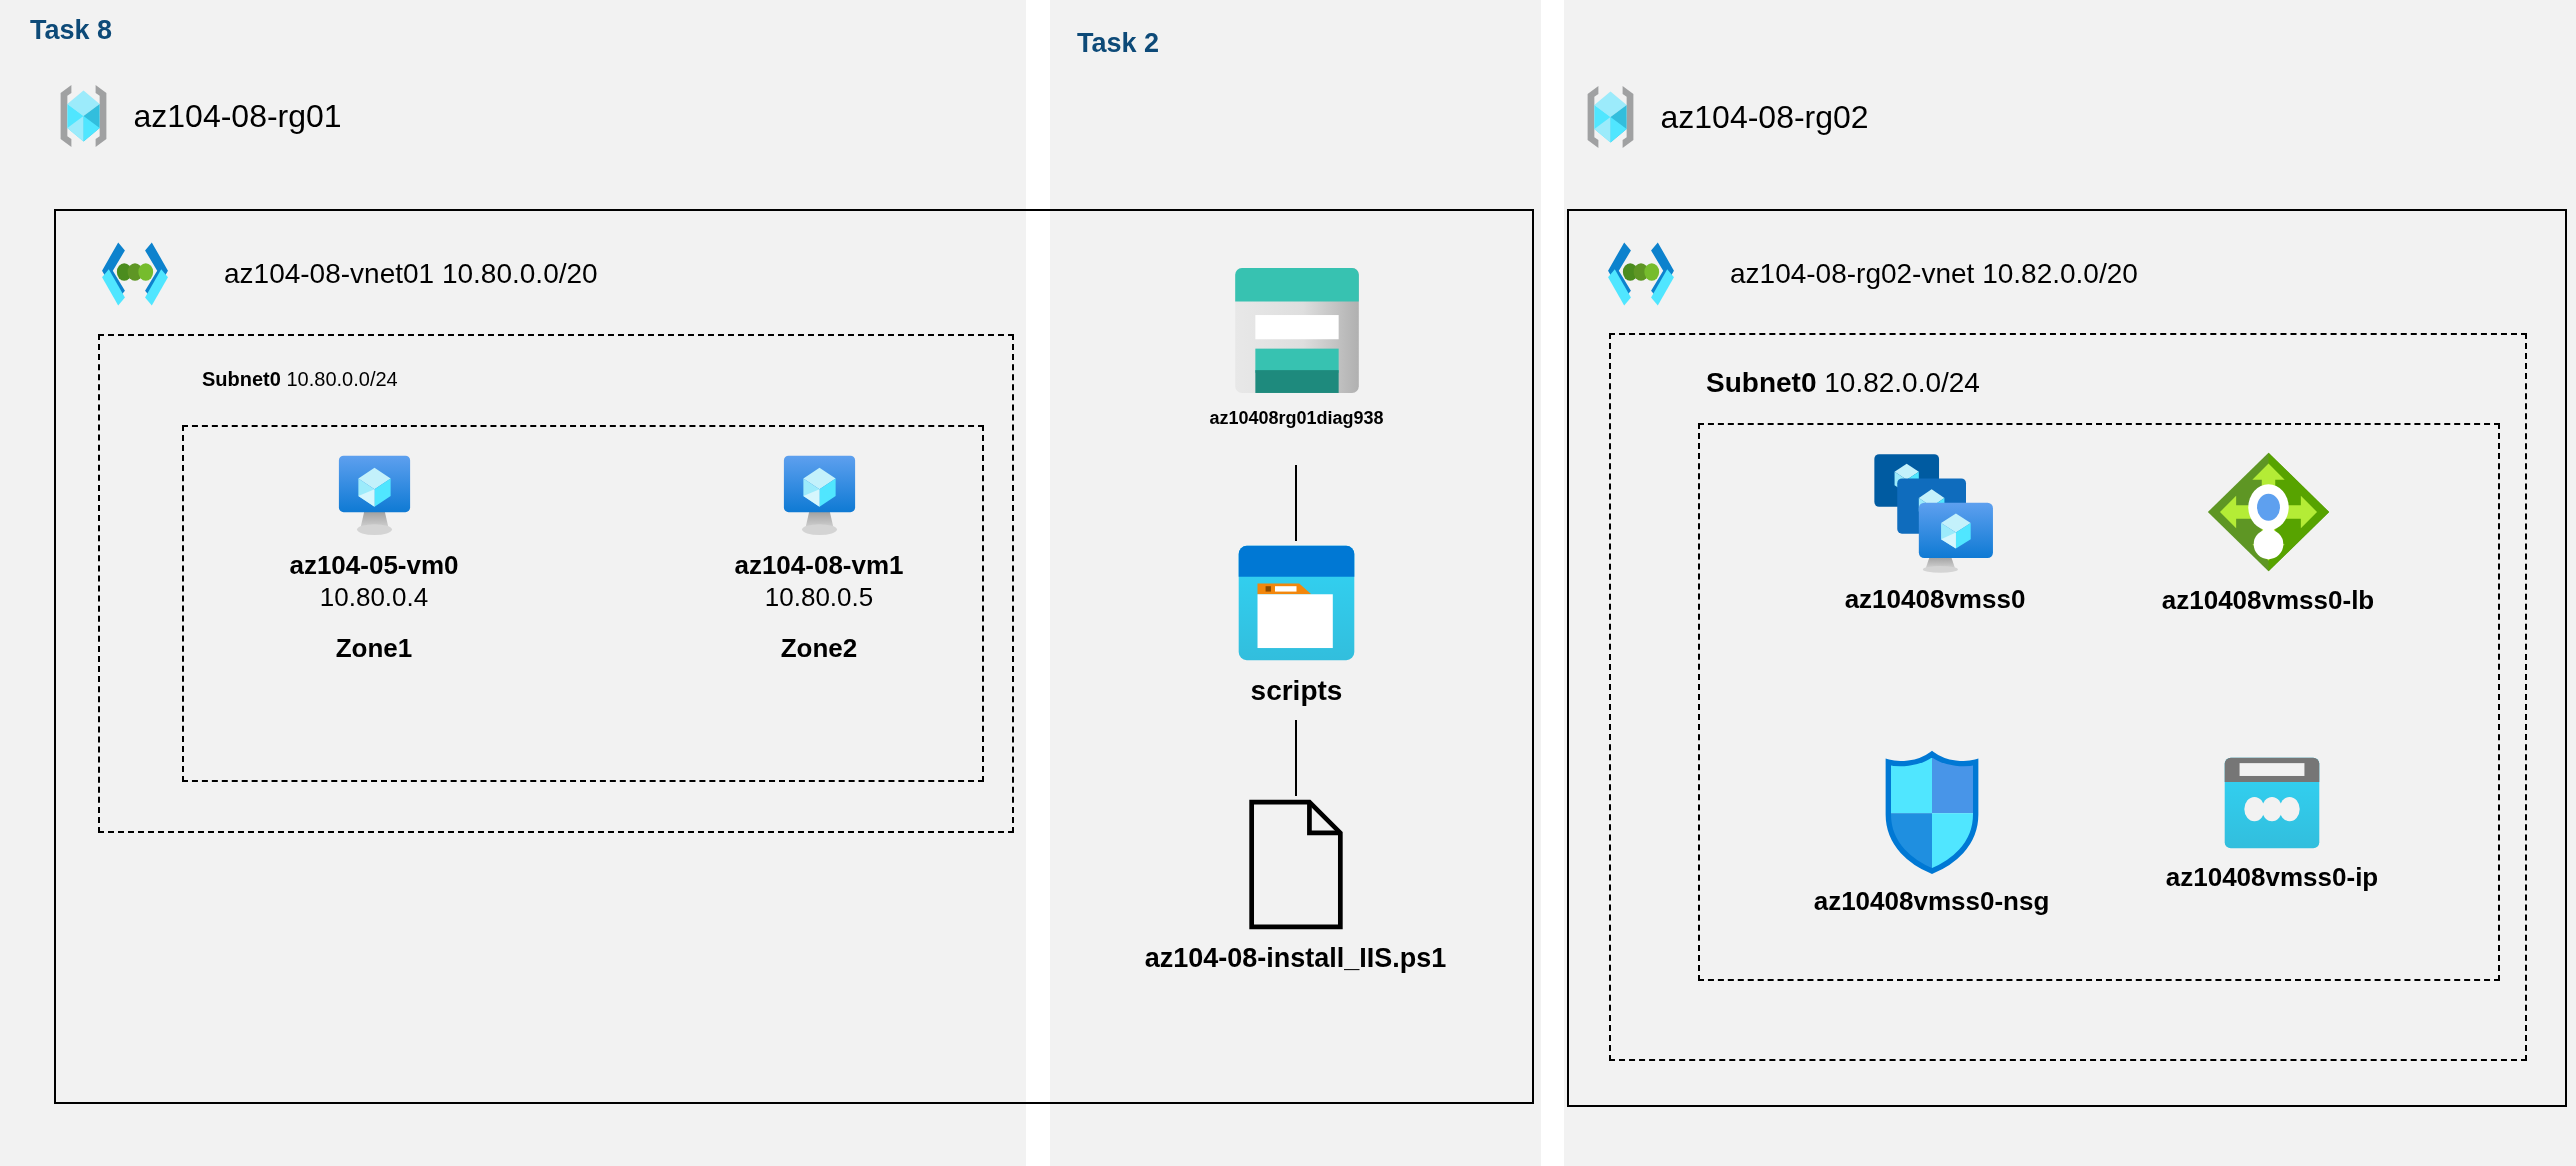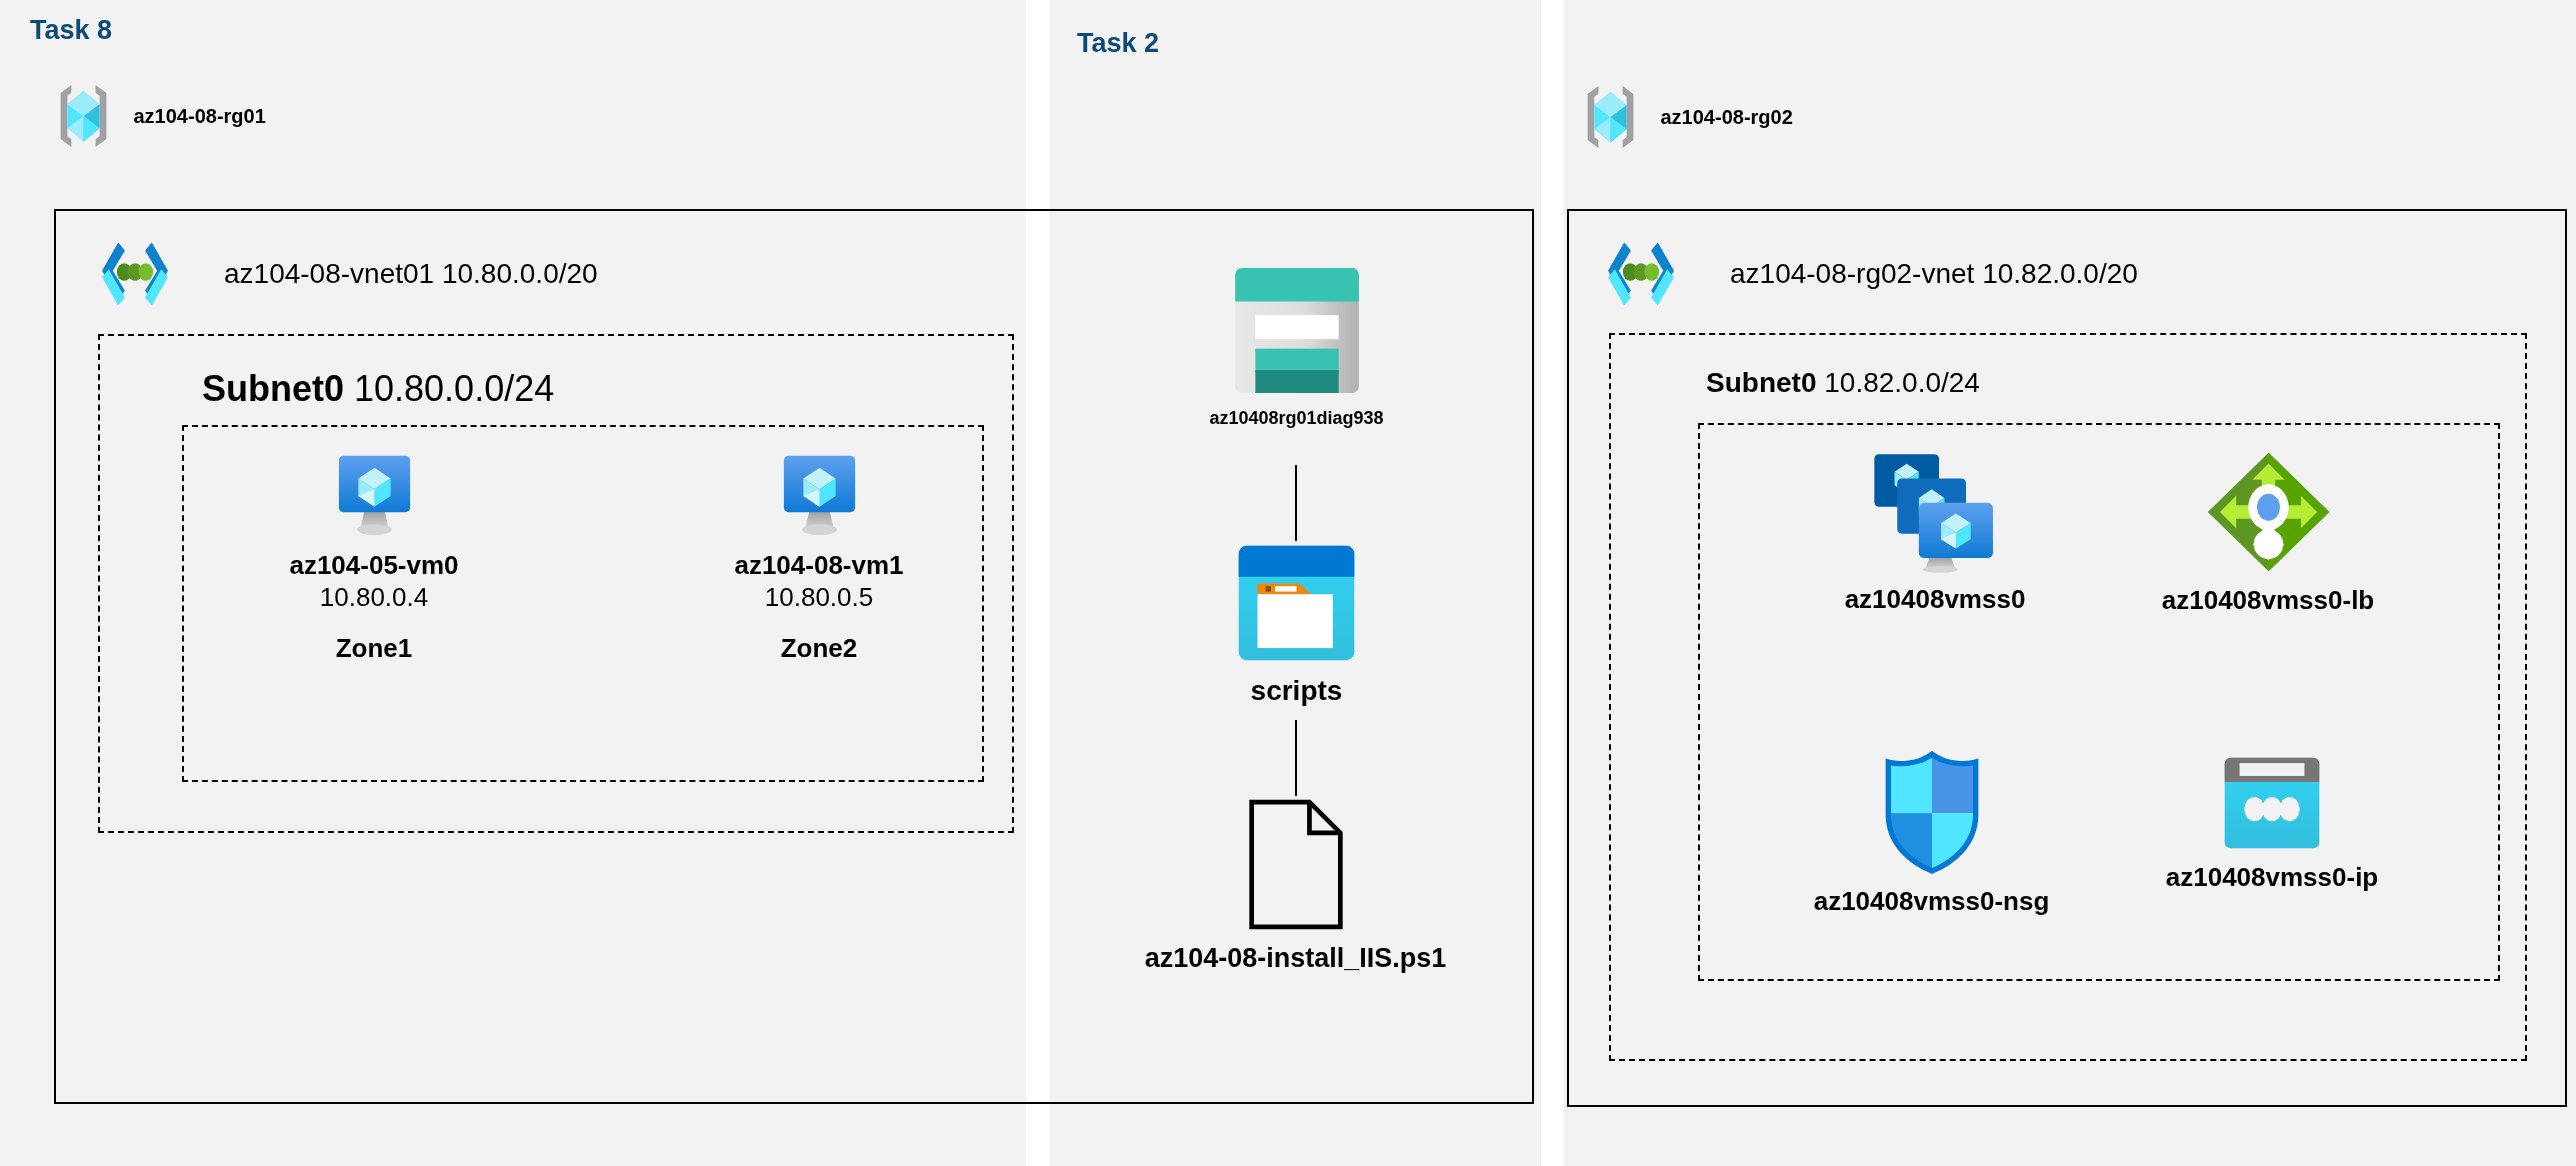--- a/index.html
+++ b/index.html
@@ -91,8 +91,8 @@
     align-items: center;
   }
   .rg-name {
-    font-size: 20px;
-    font-weight: bold;
+    font-size: 32px;
+    font-weight: normal;
     margin-left: 17.5px;
     white-space: nowrap;
   }

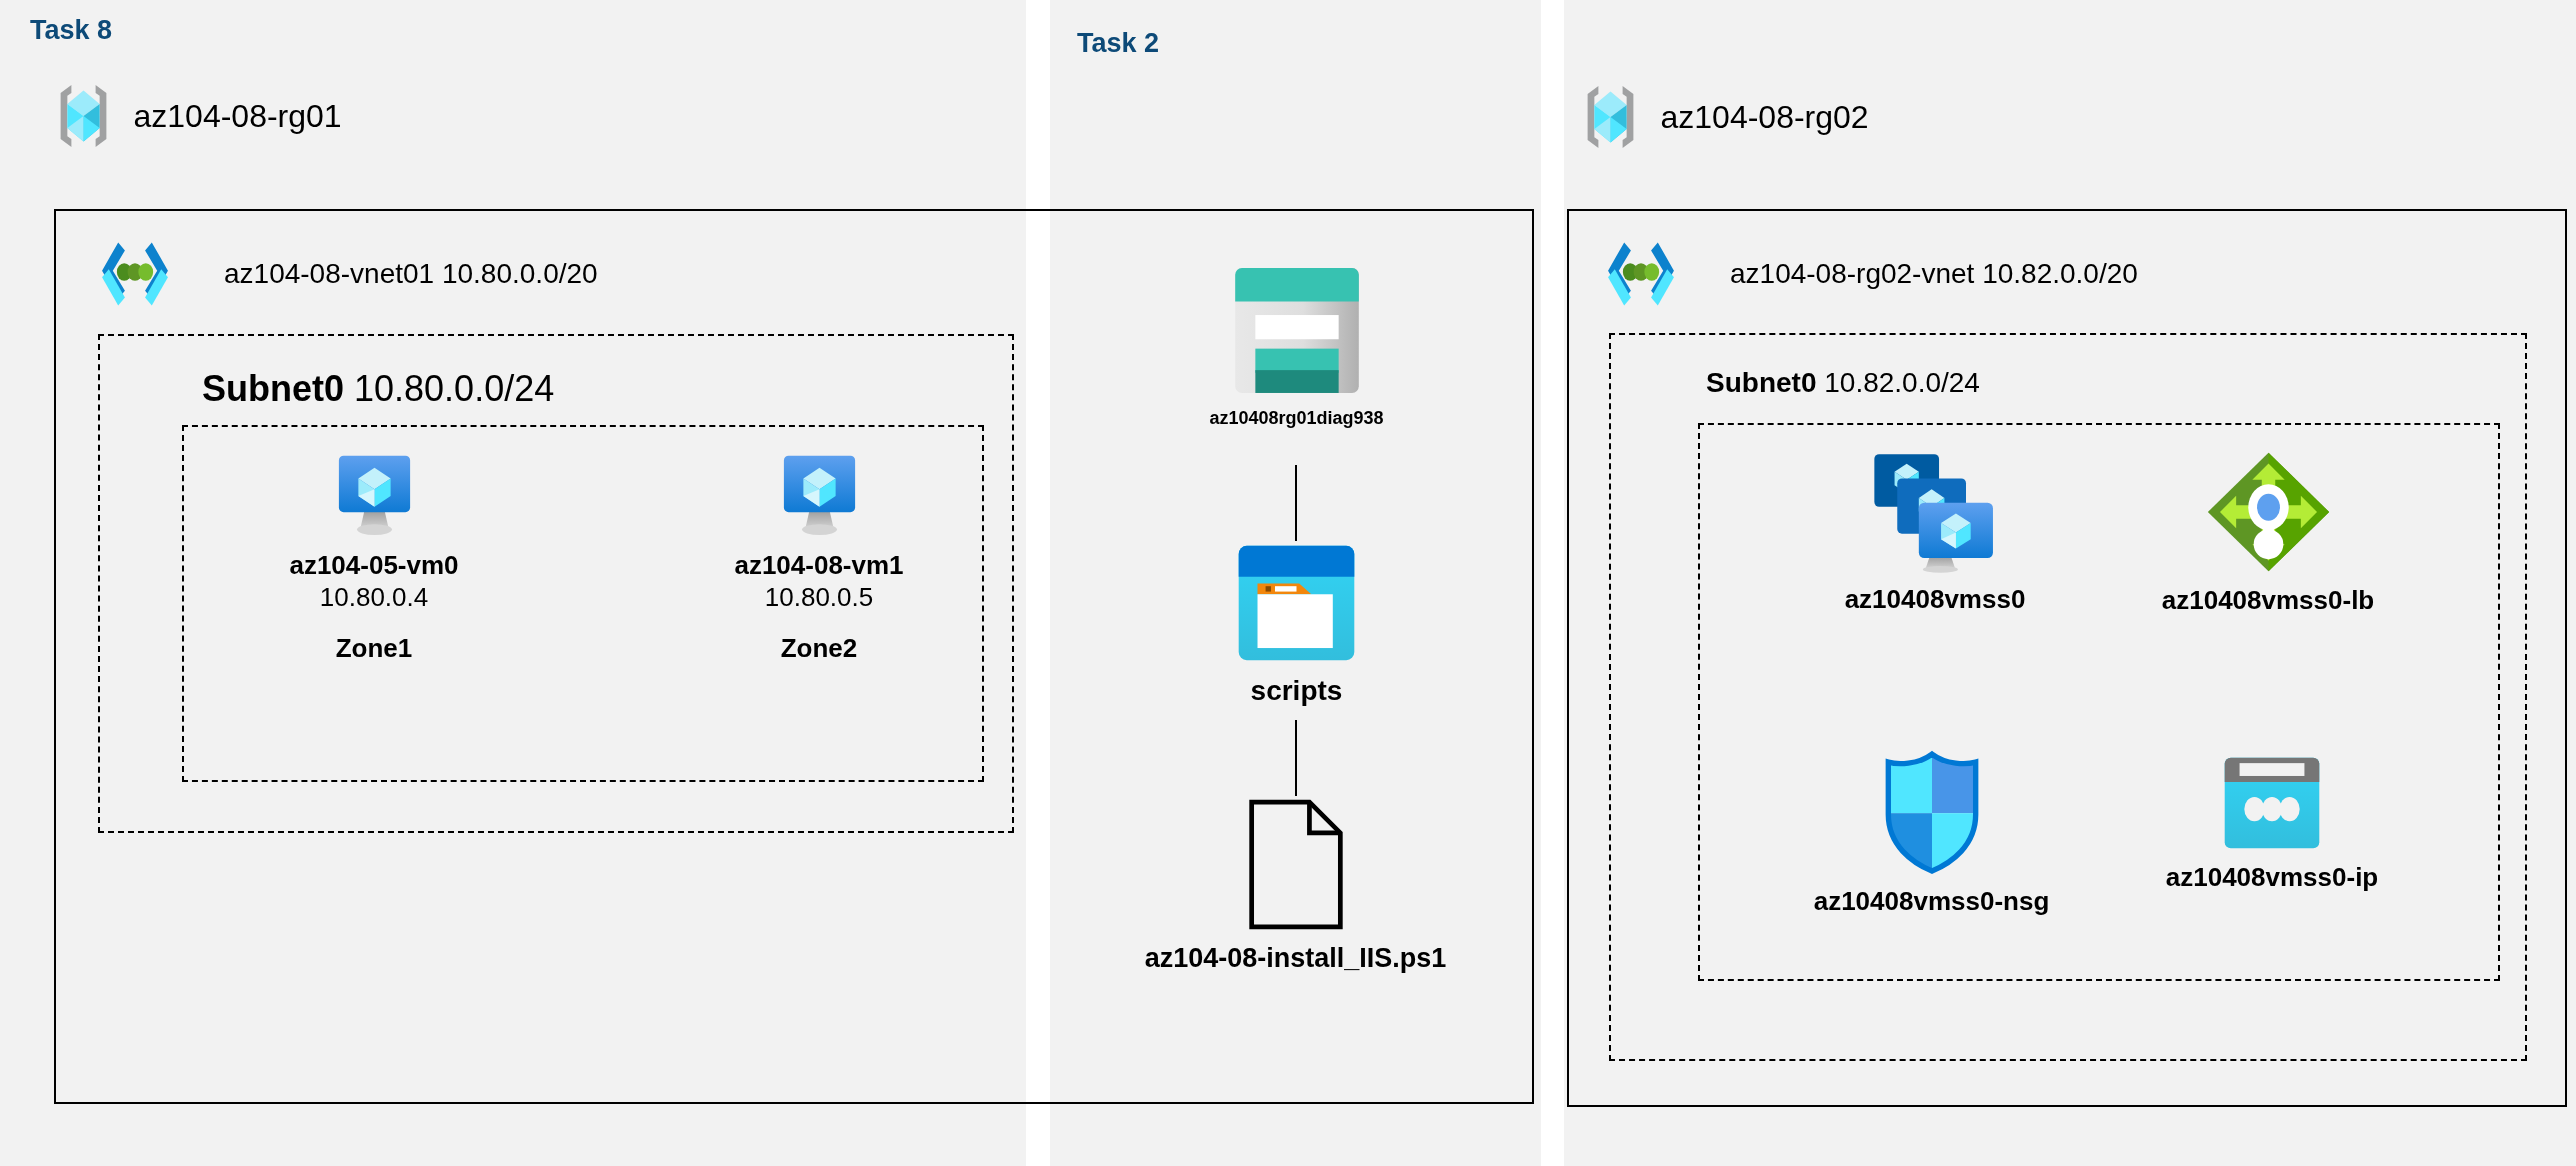--- a/index.html
+++ b/index.html
@@ -154,7 +154,7 @@
   </div>
 
   <div class="dashbox" style="left:98px; top:334px; width:916px; height:499px;"></div>
-  <div class="label" style="left:202px; top:368px; font-size:36px;"><span class="bold">Subnet0</span> <span class="reg">10.80.0.0/24</span></div>
+  <div class="label" style="left:202px; top:368px; font-size:20px;"><span class="bold">Subnet0</span> <span class="reg">10.80.0.0/24</span></div>
 
   <div class="dashbox" style="left:182px; top:425px; width:802px; height:357px;"></div>
 

